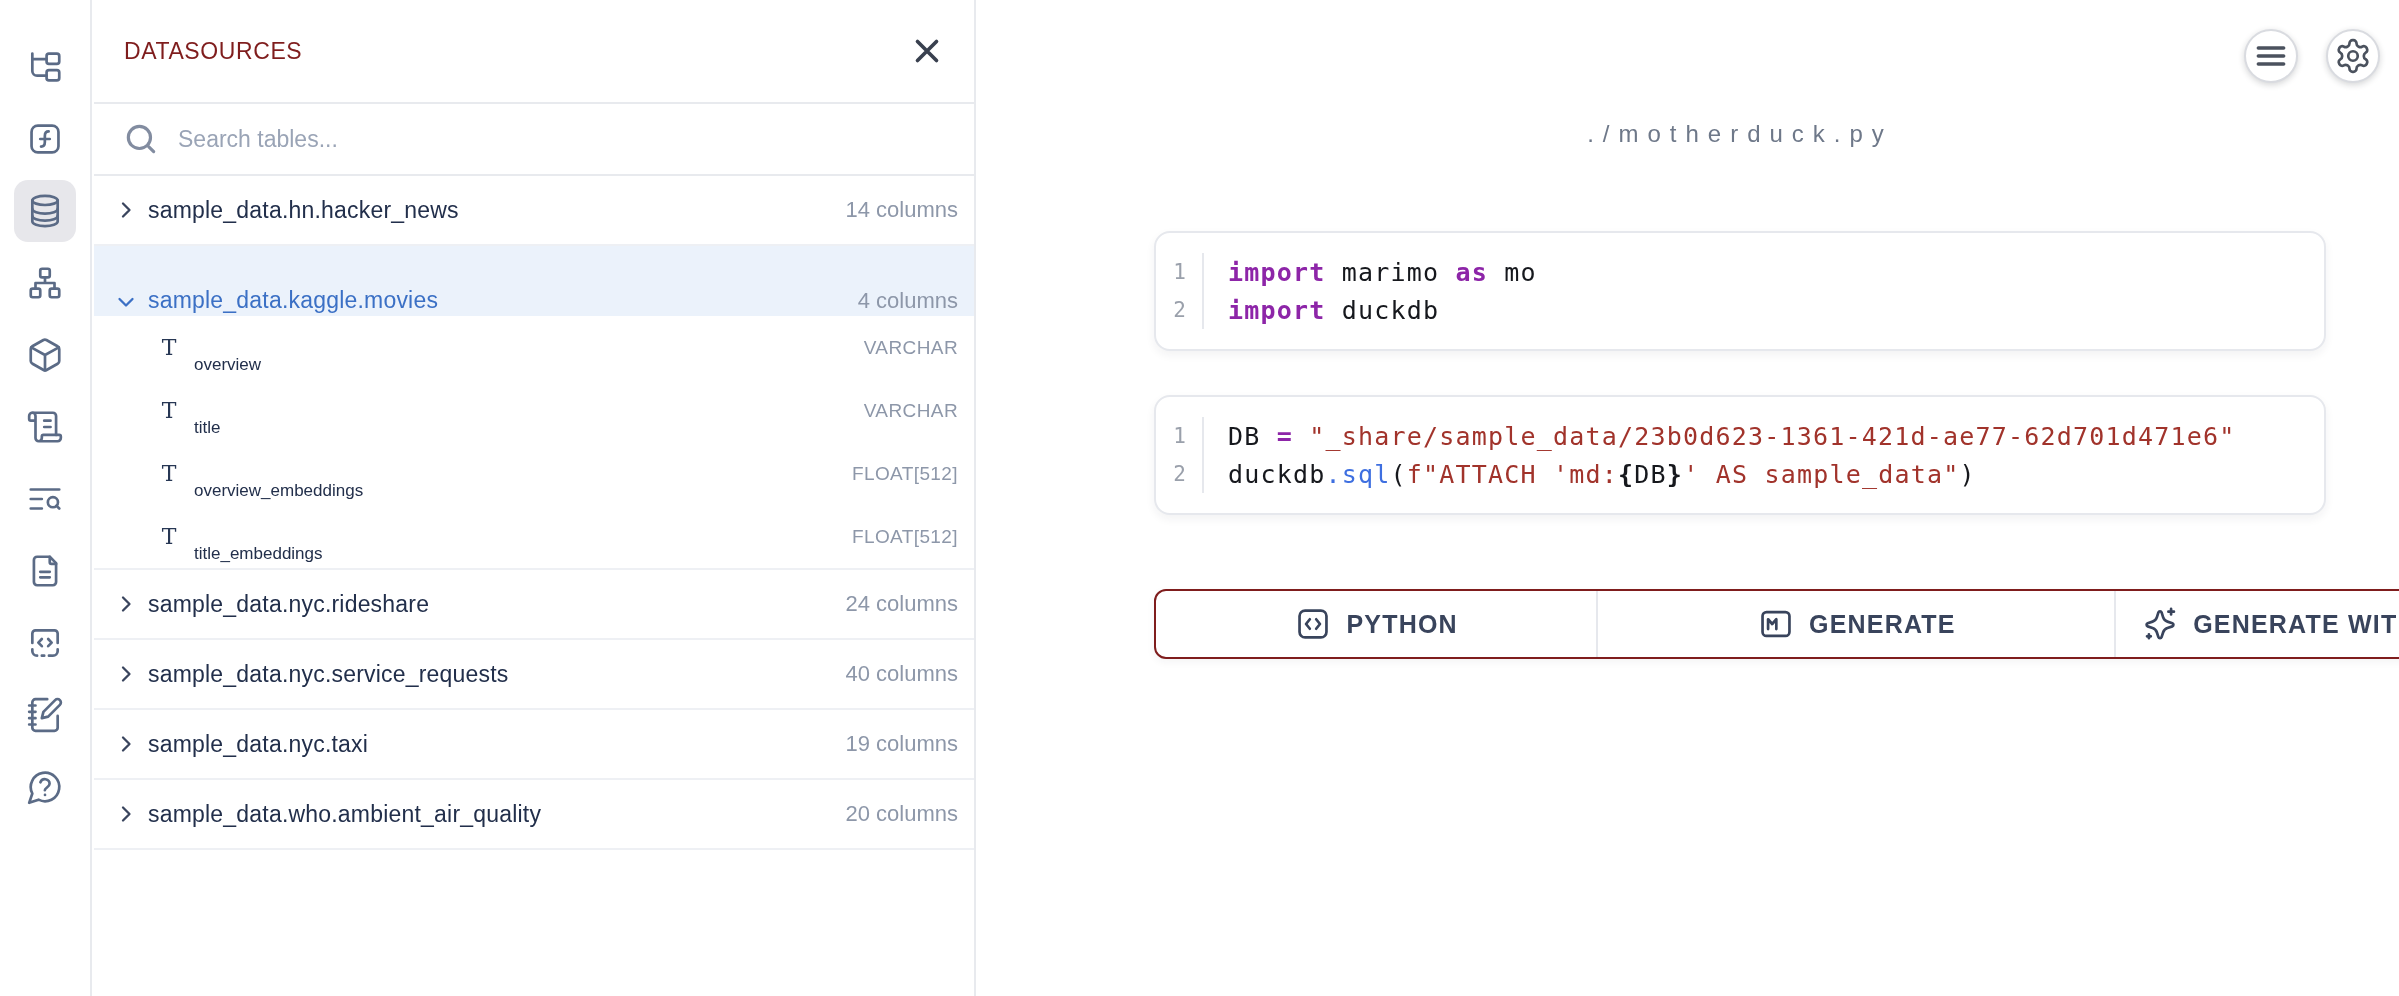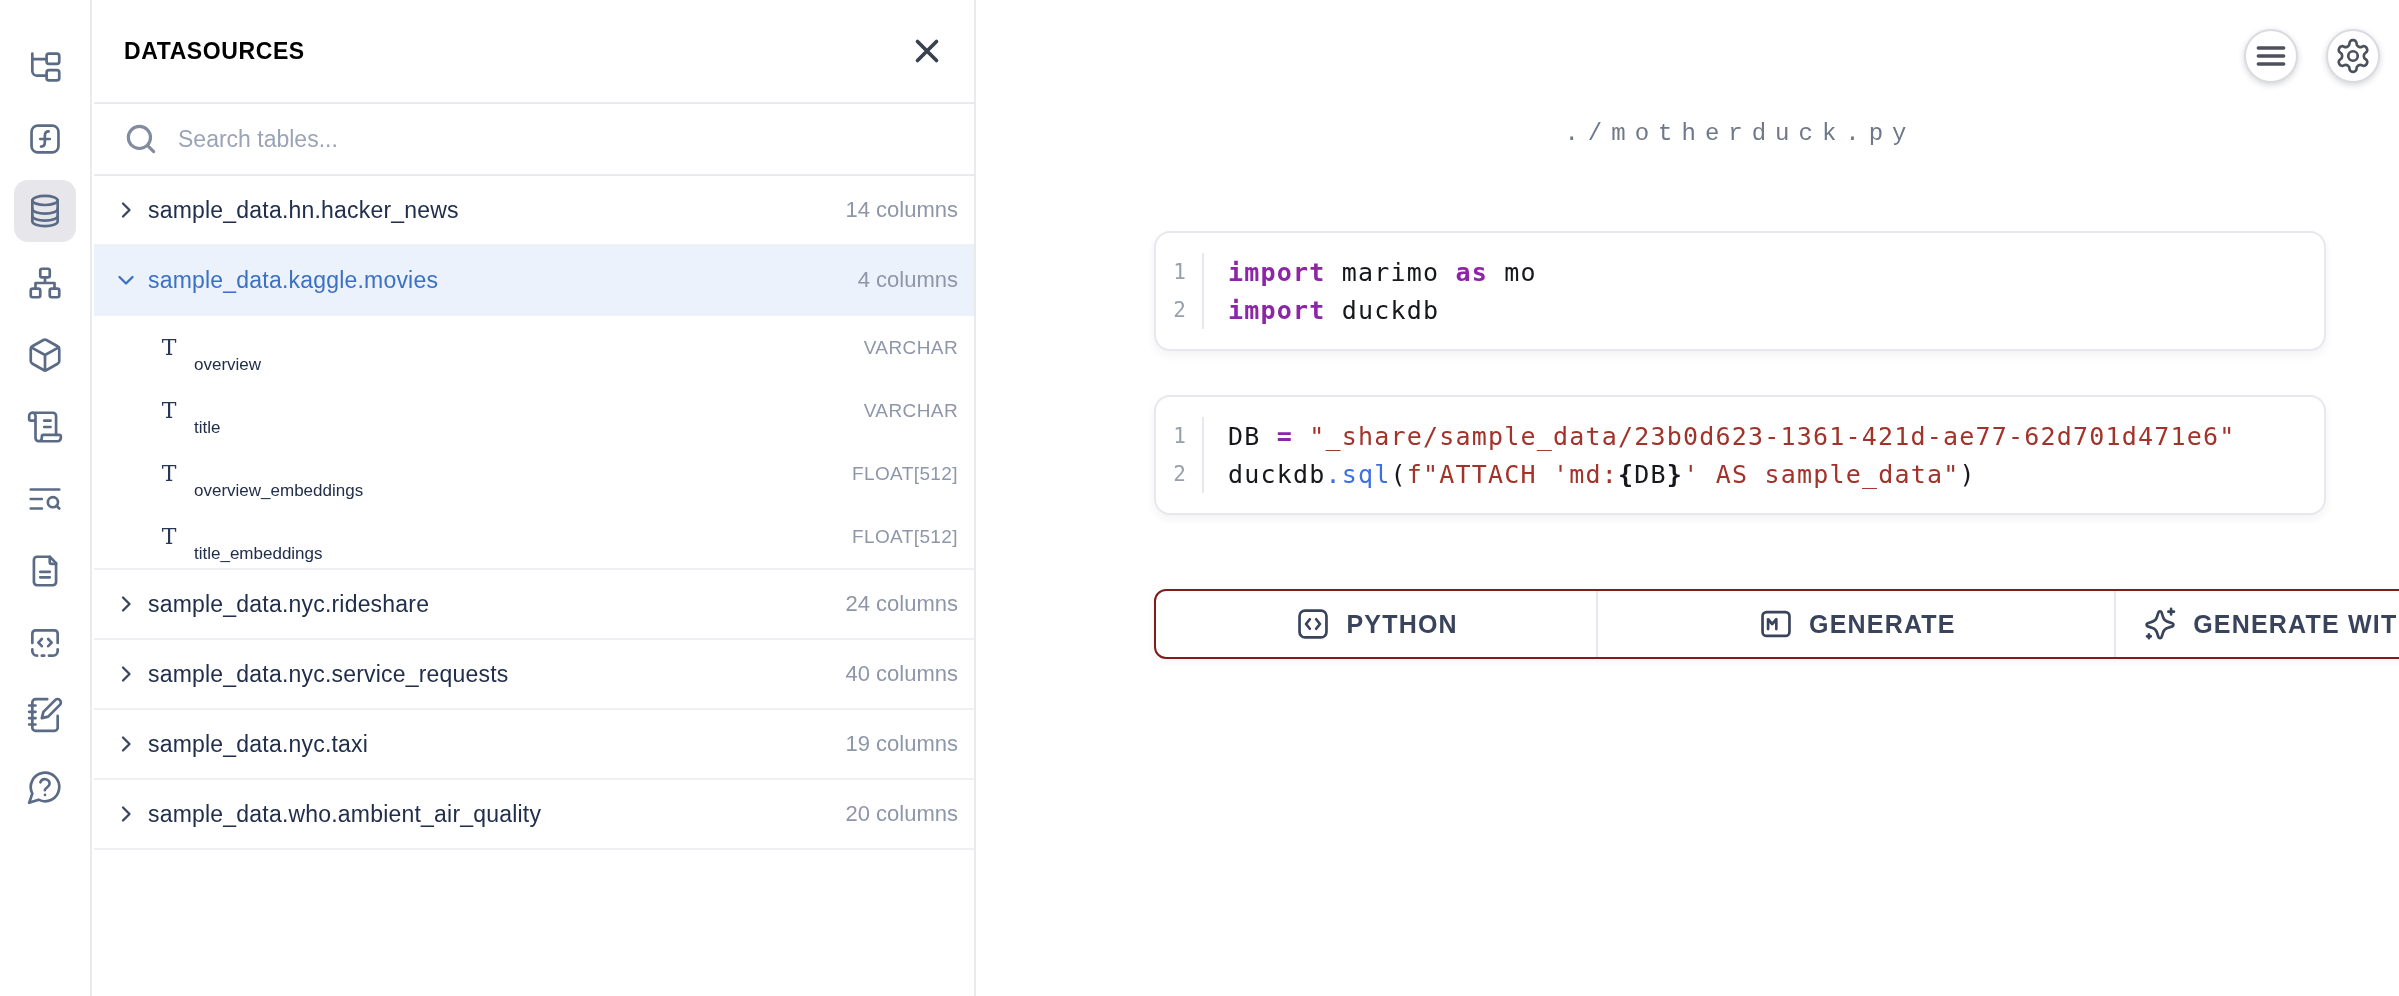--- a/index.html
+++ b/index.html
@@ -20,7 +20,7 @@
          border-right:2px solid #e8eaee;box-sizing:border-box;z-index:2;}
   .panel-header{height:104px;border-bottom:2px solid #e8eaee;display:flex;align-items:center;
                 padding:0 24px 0 30px;box-sizing:border-box;}
-  .panel-title{margin:0;font-size:23px;font-weight:700;letter-spacing:.6px;color:#000000;}
+  .panel-title{margin:0;font-size:23px;font-weight:400;letter-spacing:.6px;color:#7f1d1d;}
   .close-btn{margin-left:auto;width:46px;height:46px;background:none;border:none;padding:0;
              display:grid;place-items:center;color:#39404f;cursor:pointer;}
   .close-btn svg{width:27px;height:27px;}

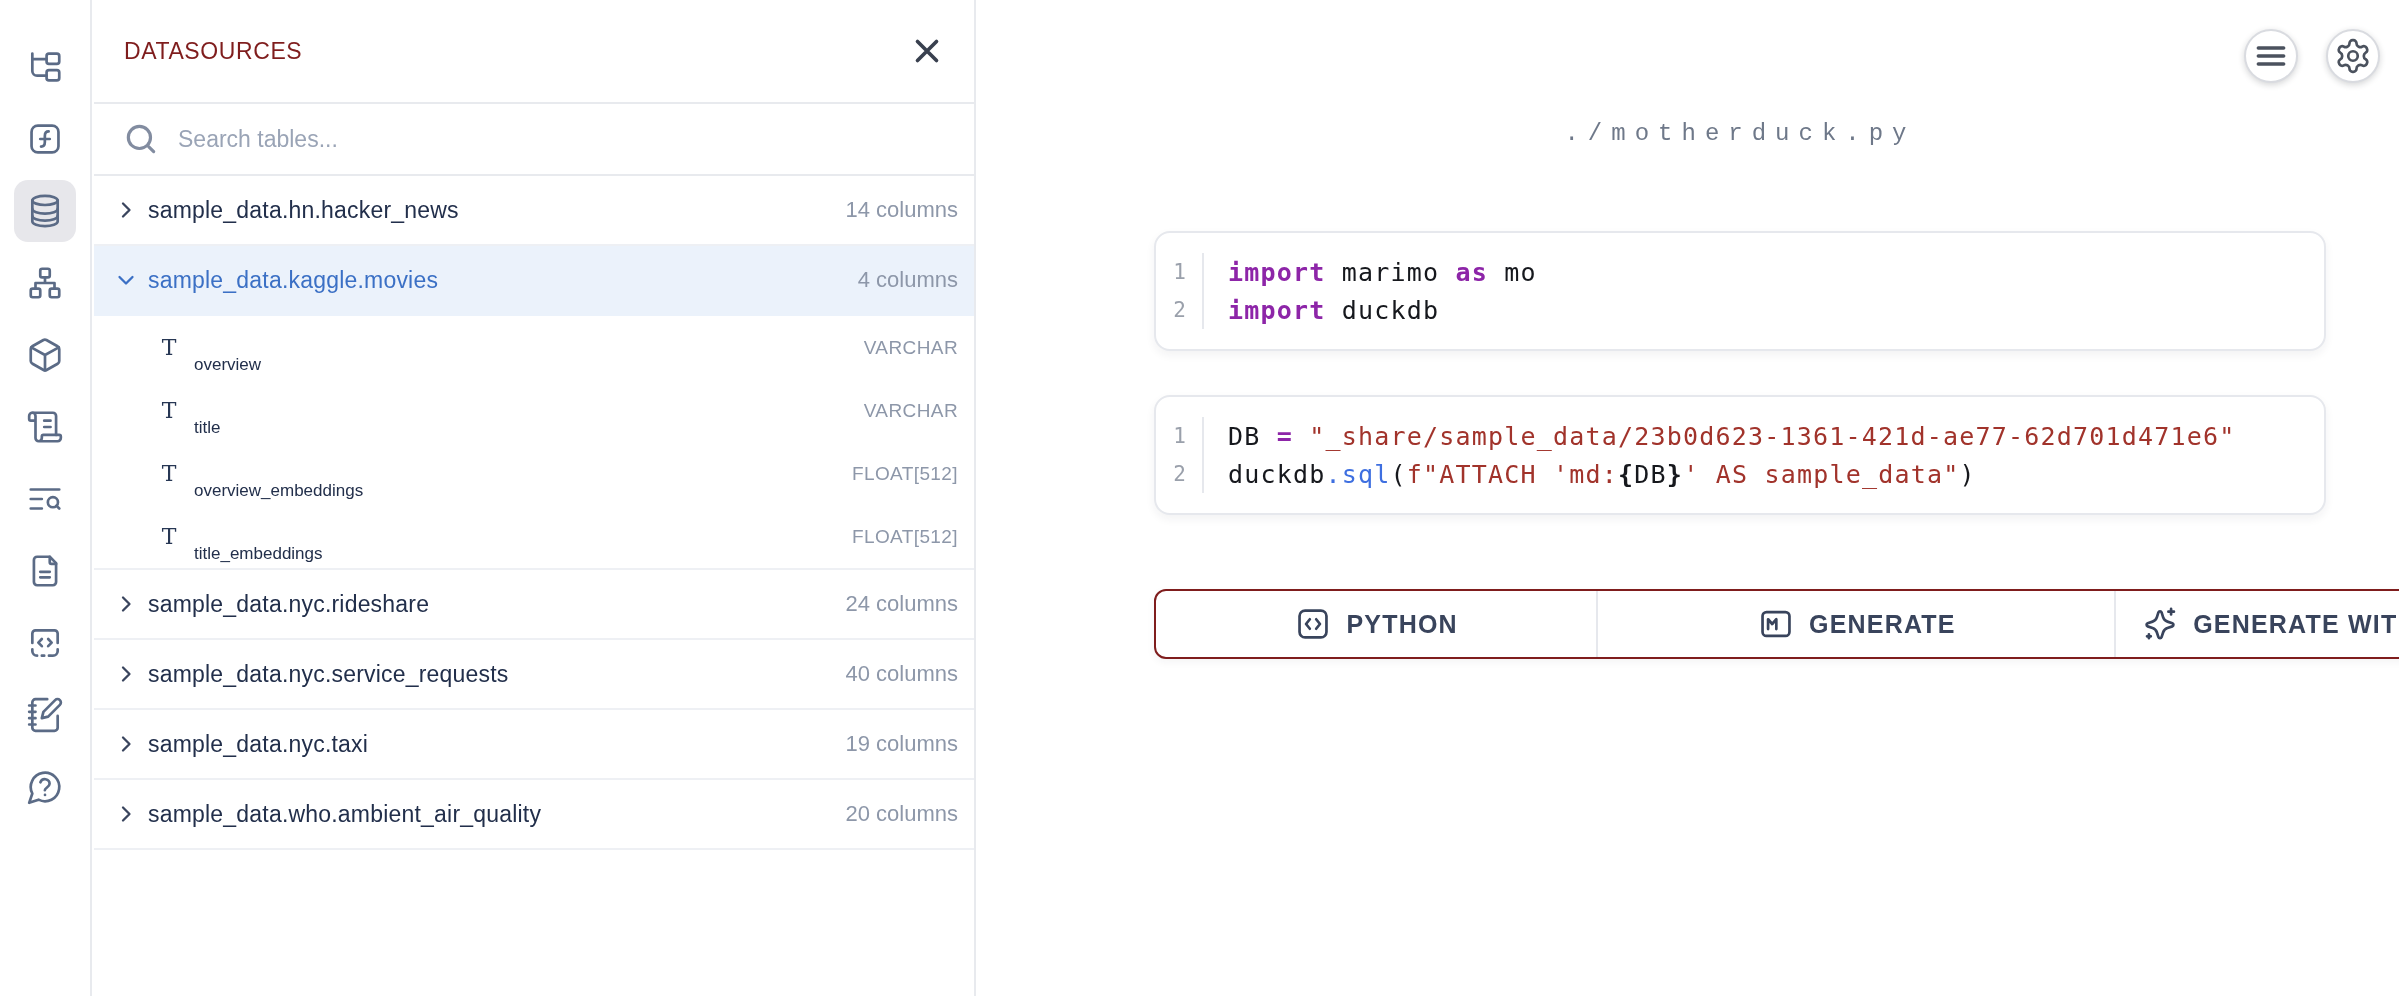--- a/index.html
+++ b/index.html
@@ -58,7 +58,7 @@
   .circle-btn svg{width:27px;height:27px;}
 
   .filename{position:absolute;left:176px;width:1172px;top:120px;text-align:center;cursor:pointer;
-            font-family:Liberation Mono, monospace;font-size:24px;letter-spacing:9px;color:#6e7889;}
+            font-family:Liberation Sans, sans-serif;font-size:24px;letter-spacing:9px;color:#6e7889;}
 
   .cells{position:absolute;left:176px;width:1172px;top:231px;display:flex;flex-direction:column;gap:44px;}
   .cell{background:#fff;border:2px solid #e6e8ed;border-radius:16px;

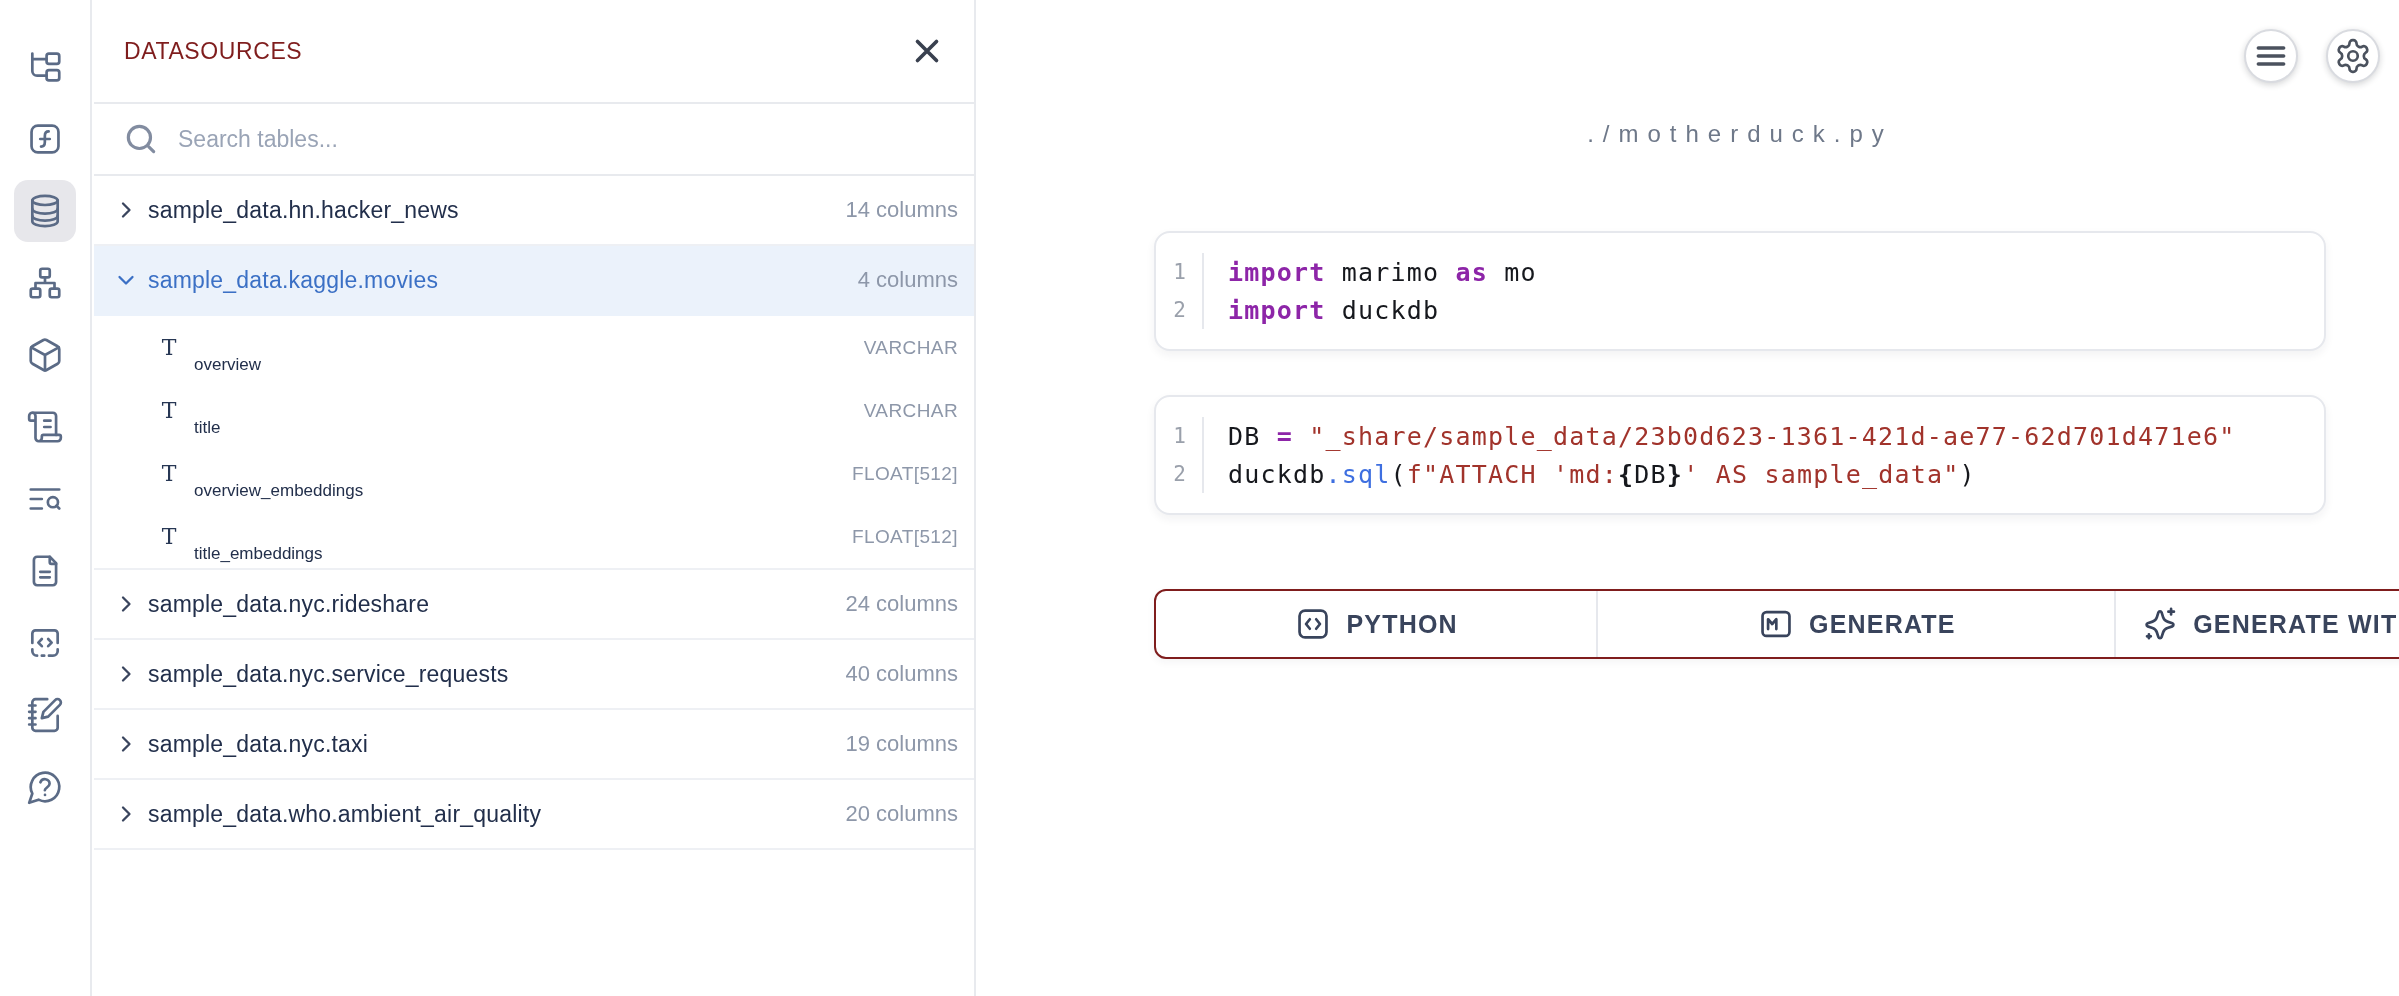--- a/index.html
+++ b/index.html
@@ -39,7 +39,7 @@
   .chev svg{width:21px;height:21px;}
   .t-name{margin-left:10px;font-size:23px;color:#222f4b;letter-spacing:.2px;}
   .t-count{margin-left:auto;font-size:22px;color:#8d97a9;}
-  .table-row.selected{background:#ebf2fb;border-bottom-color:transparent;}
+  .table-row.selected{background:#ebf2fb;border-bottom-color:transparent;align-items:flex-end;}
   .table-row.selected .t-name,.table-row.selected .chev{color:#3b70c5;}
   .columns-group{border-bottom:2px solid #eef0f4;}
   .column-row{height:63px;display:flex;align-items:center;padding:0 16px 0 62px;

